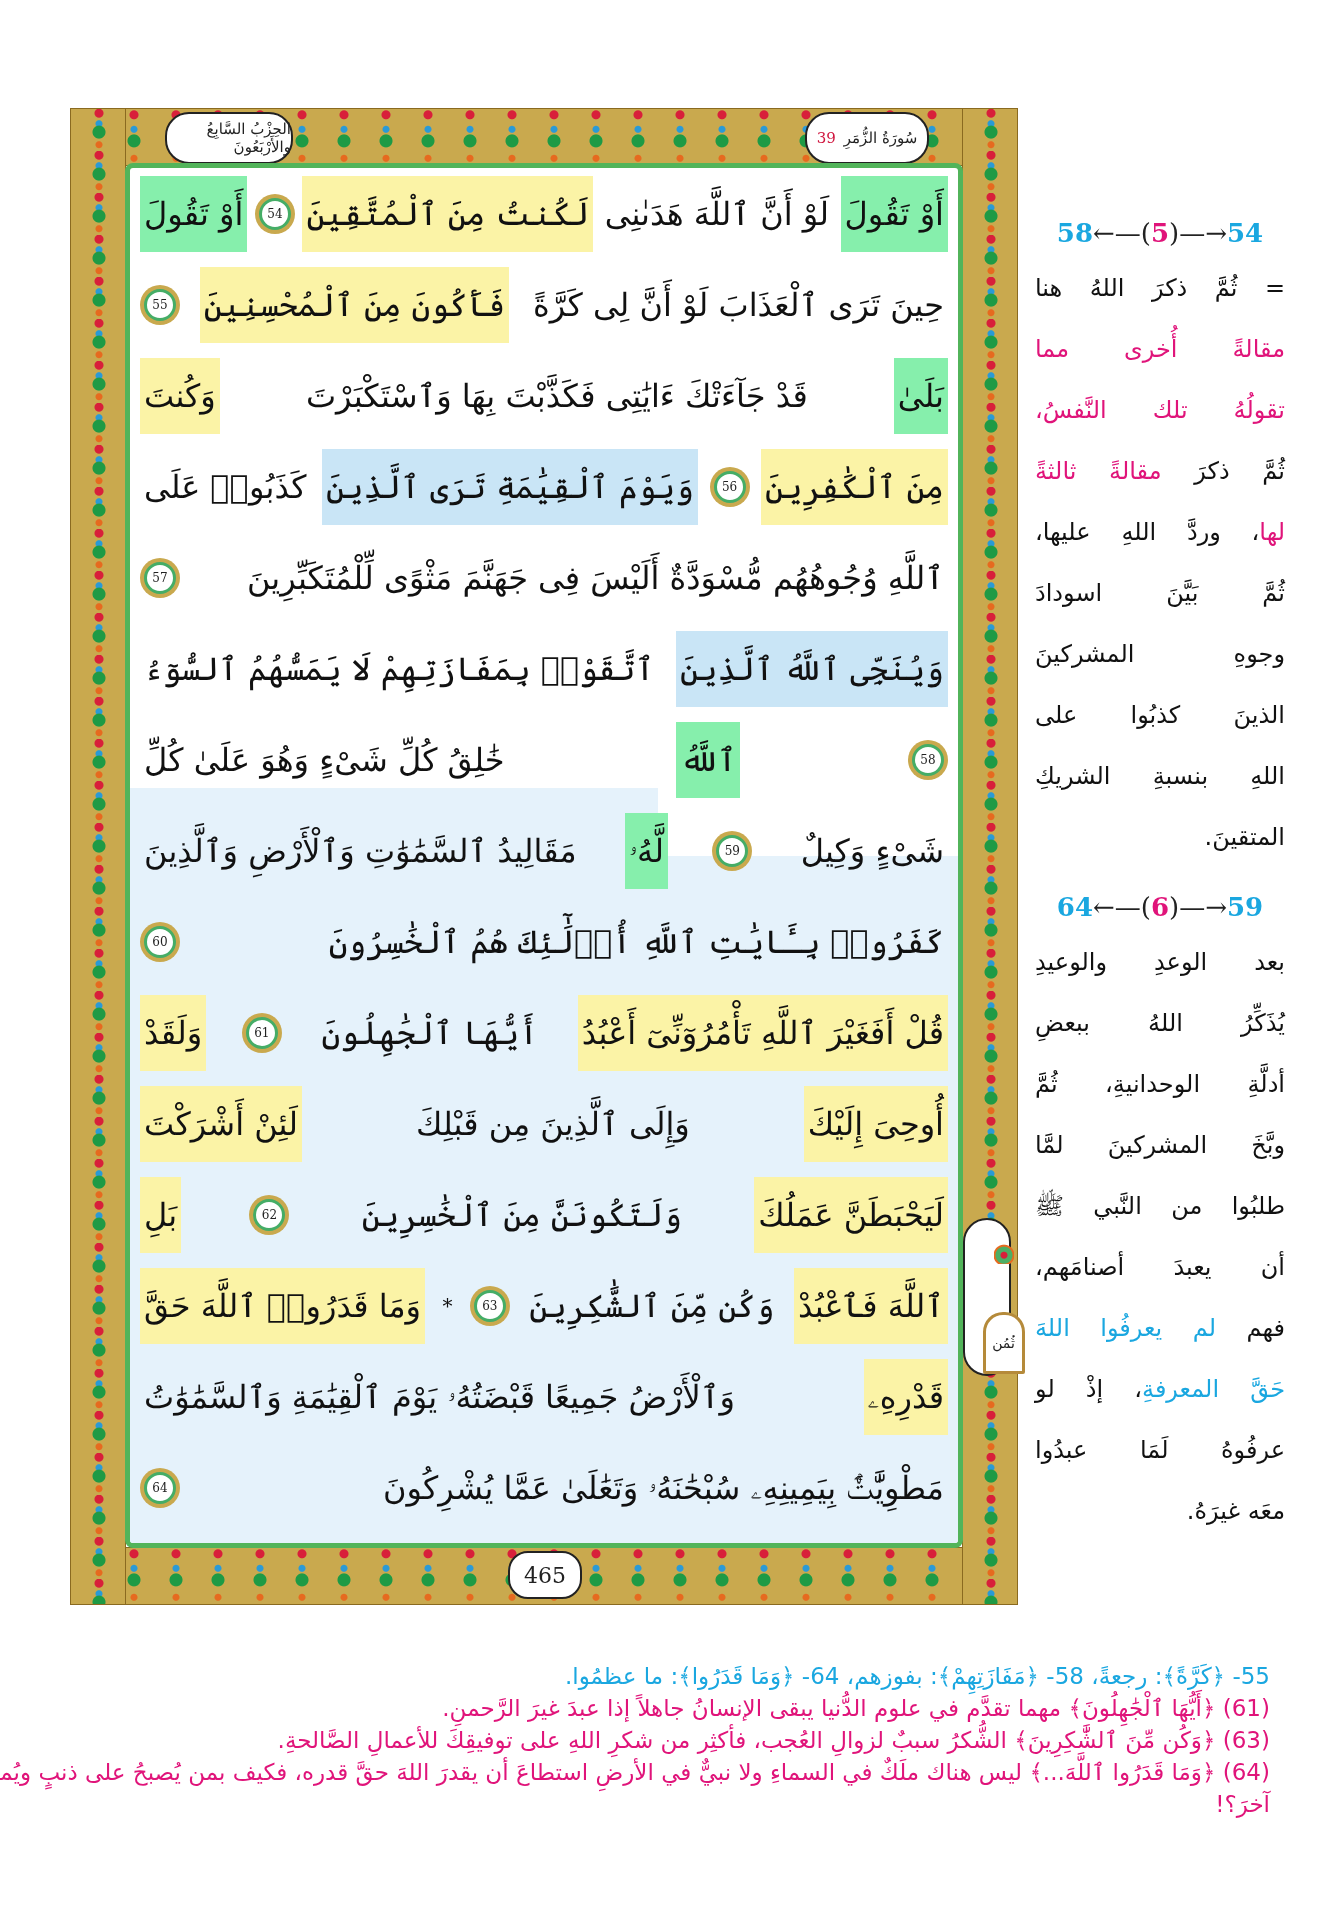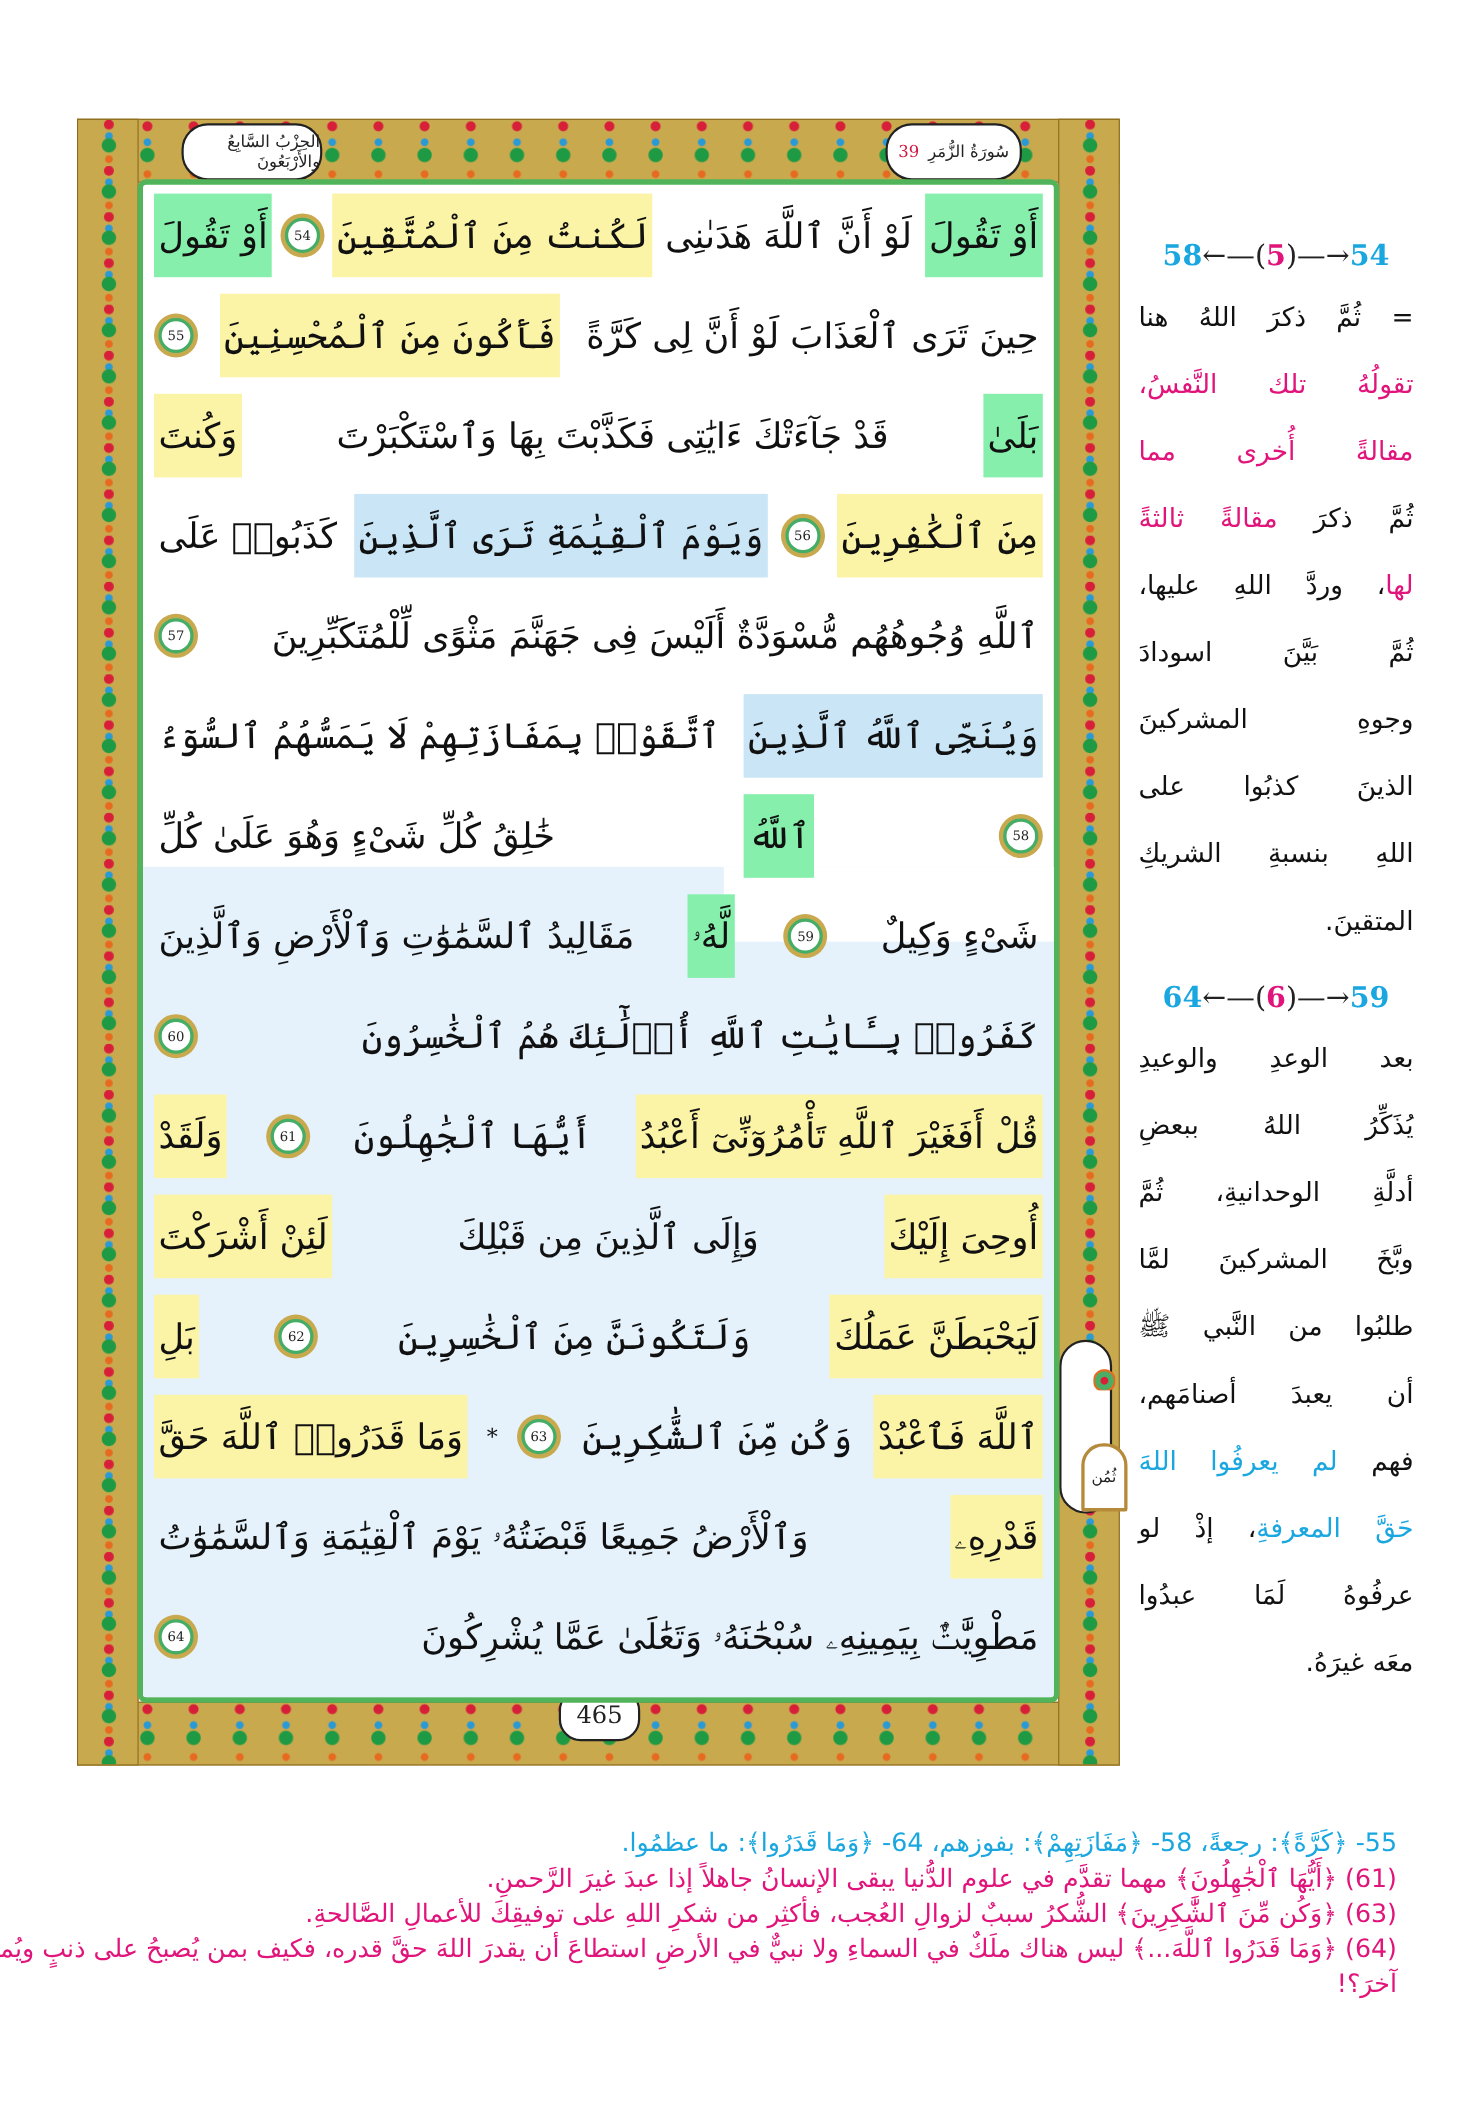--- a/index.html
+++ b/index.html
@@ -239,8 +239,8 @@
 <div class="sidebar" id="sidebar">
     <div class="sb-range"><span class="a">58</span><span class="arrow">←—(</span><span class="n">5</span><span class="arrow">)—→</span><span class="a">54</span></div>
     <div class="sb-line"><span>= ثُمَّ ذكرَ اللهُ هنا</span></div>
+    <div class="sb-line"><span class="pink">مقالةً أُخرى مما</span></div>
     <div class="sb-line"><span class="pink">تقولُهُ تلك النَّفسُ،</span></div>
-    <div class="sb-line"><span class="pink">مقالةً أُخرى مما</span></div>
     <div class="sb-line"><span>ثُمَّ ذكرَ </span><span class="pink">مقالةً ثالثةً</span></div>
     <div class="sb-line"><span class="pink">لها</span><span>، وردَّ اللهِ عليها،</span></div>
     <div class="sb-line"><span>ثُمَّ بَيَّنَ اسودادَ</span></div>

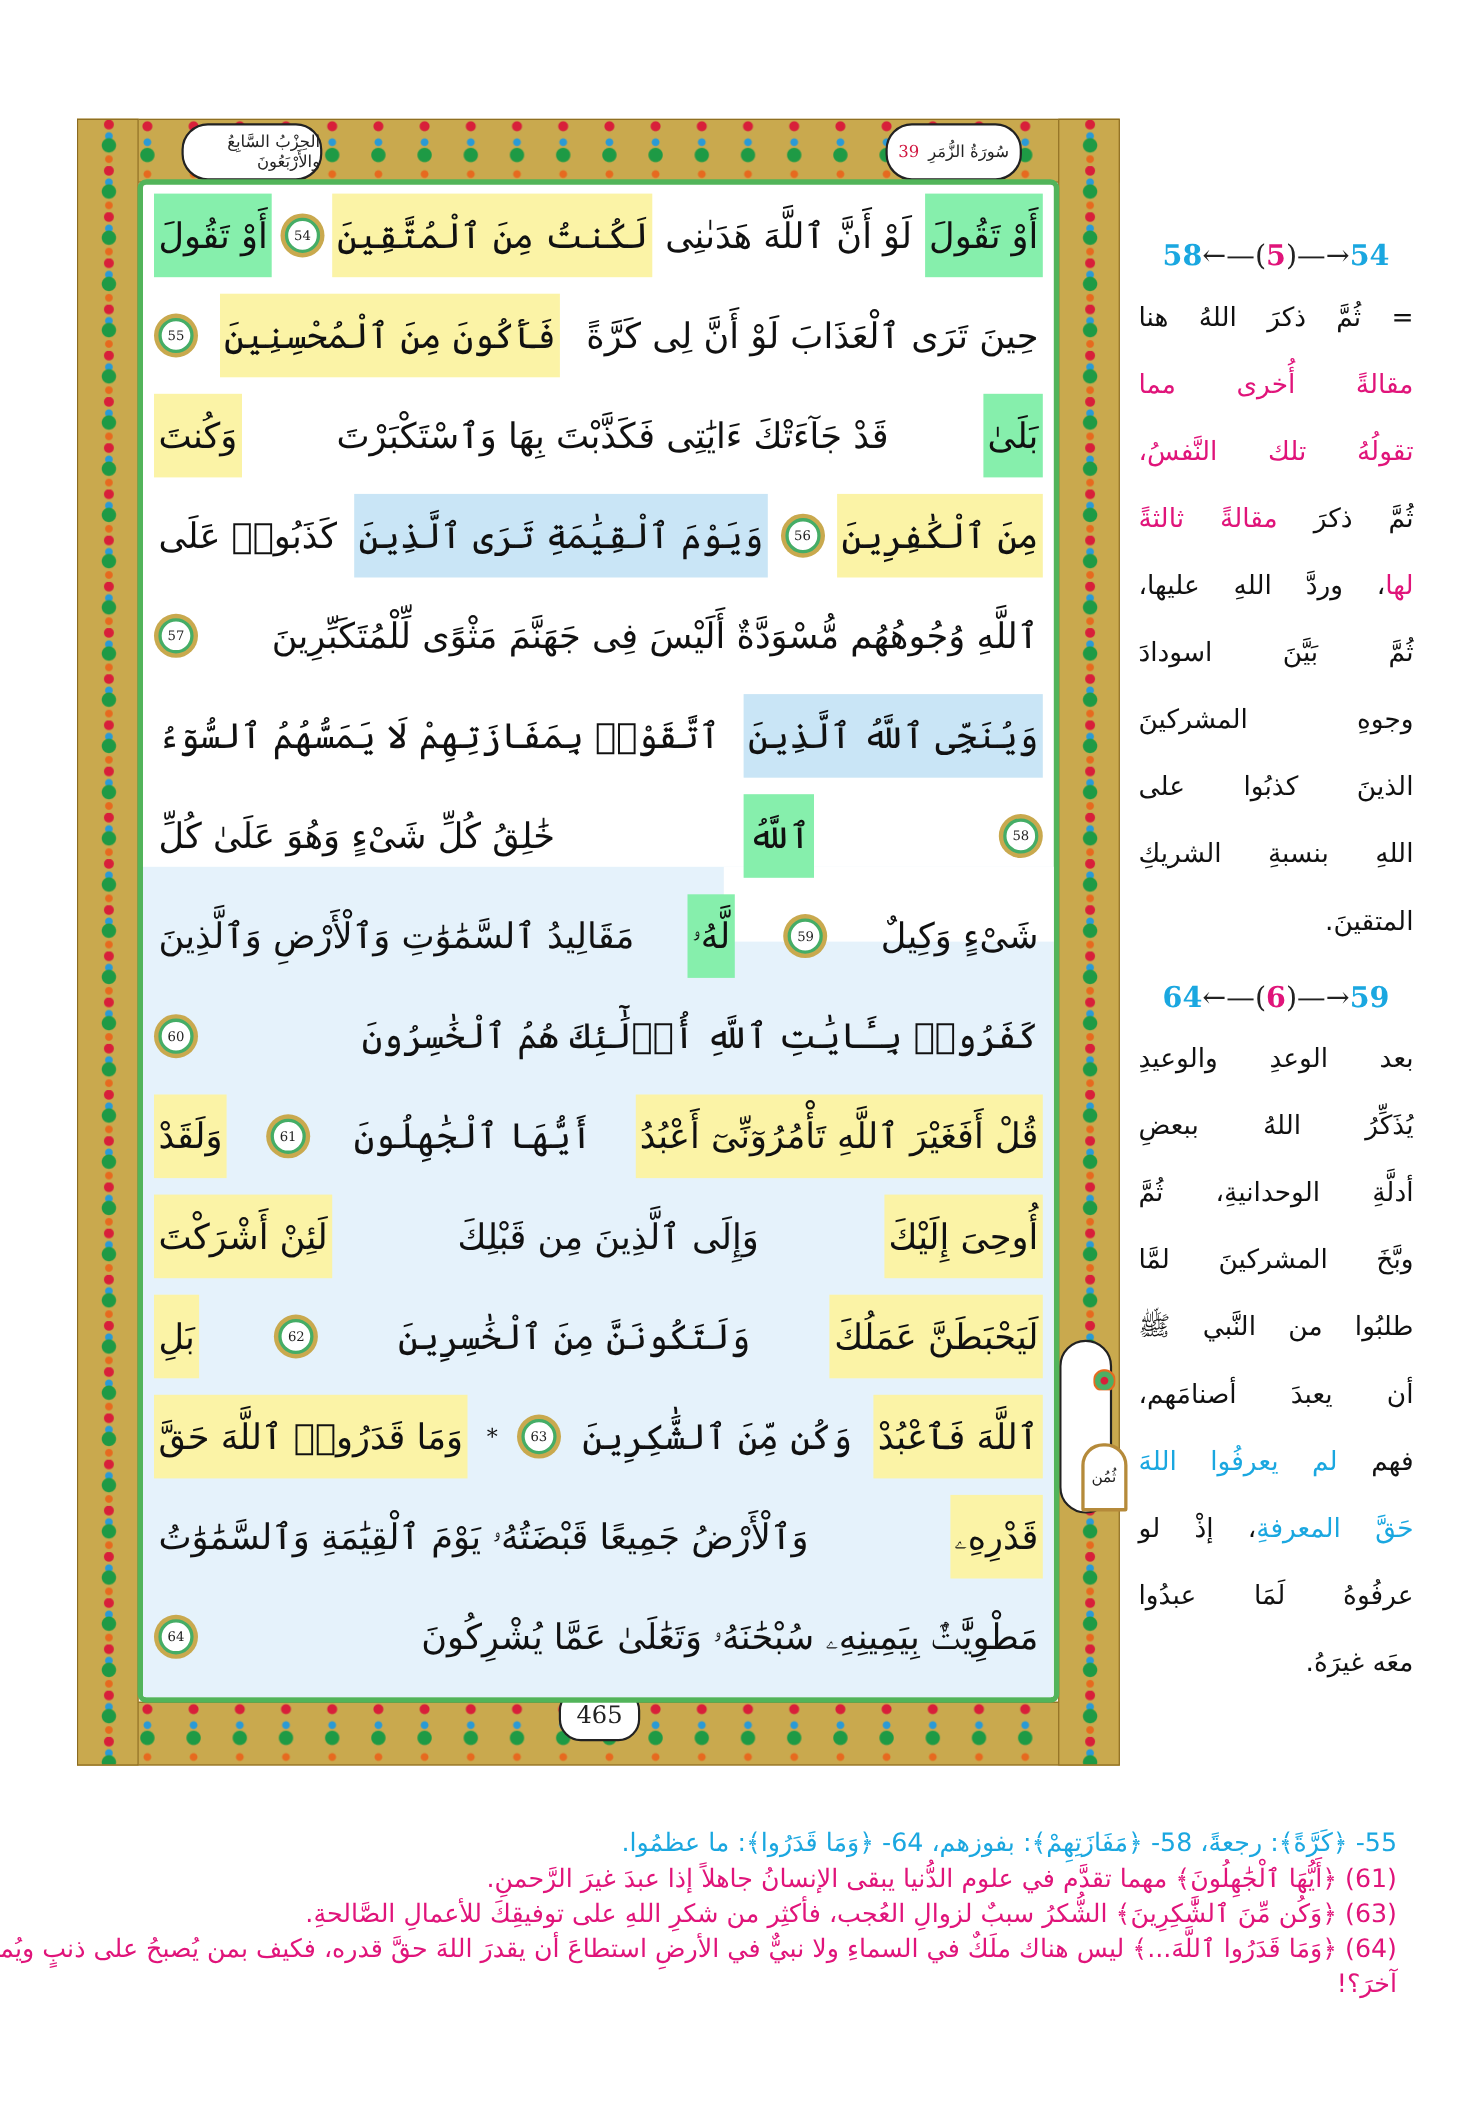--- a/index.html
+++ b/index.html
@@ -41,7 +41,7 @@
   .cap-surah .num { color: #d0163f; font-size: 15px; }
 
   .page-cap {
-    position: absolute; left: 438px; bottom: 22px; width: 74px; height: 48px;
+    position: absolute; left: 438px; bottom: 6px; width: 74px; height: 48px;
     background: #fff; border: 2px solid #222; border-radius: 20px;
     display: flex; align-items: center; justify-content: center;
     font-family: "DejaVu Serif", serif; font-size: 22px; color: #222;

